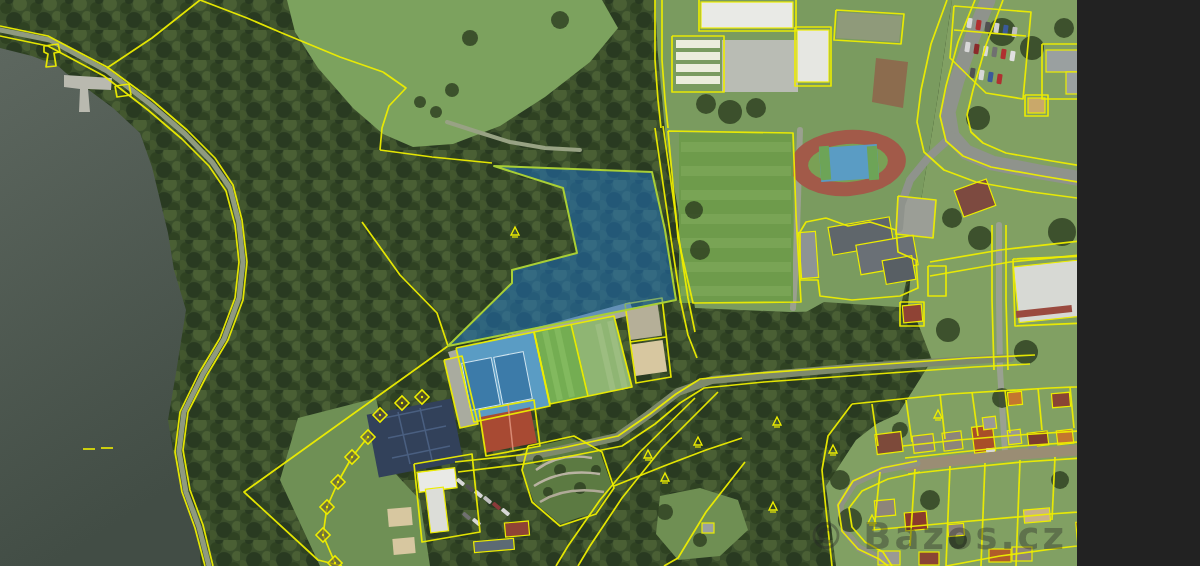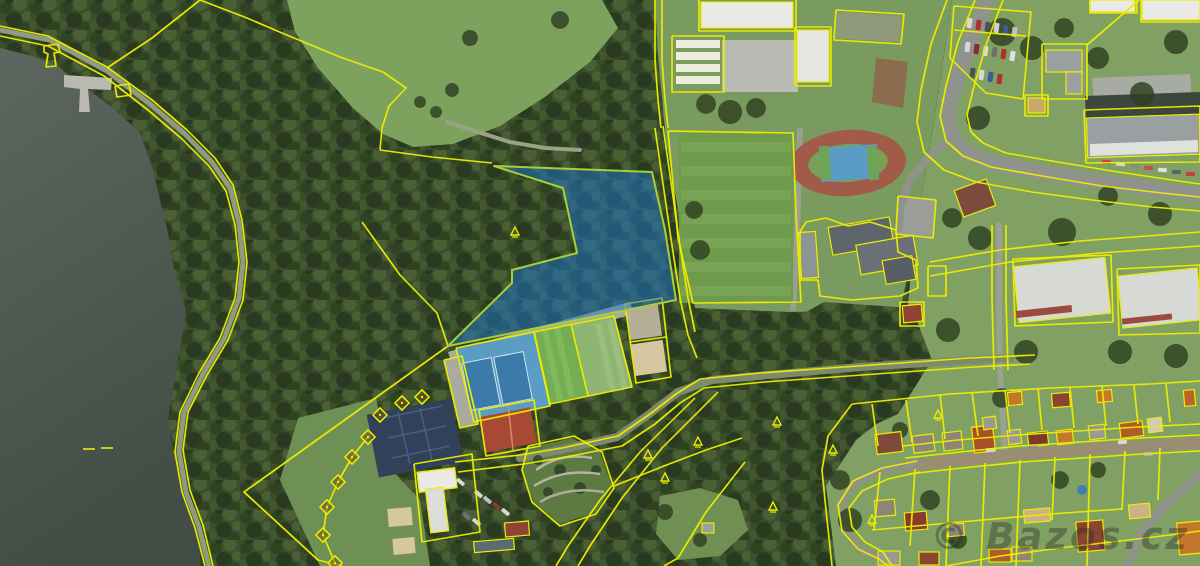--- a/index.html
+++ b/index.html
@@ -3,7 +3,7 @@
 <meta charset="utf-8">
 <style>
   html,body{margin:0;padding:0;background:#222;}
-  .viewport{position:relative;width:1200px;height:566px;overflow:hidden;background:#7dd3fc;font-family:"DejaVu Sans",sans-serif;font-style:italic;}
+  .viewport{position:relative;width:1077px;height:566px;overflow:hidden;background:#7dd3fc;font-family:"DejaVu Sans",sans-serif;}
   svg{position:absolute;left:0;top:0;display:block;}
   .watermark{
     position:absolute;right:10px;bottom:8px;

